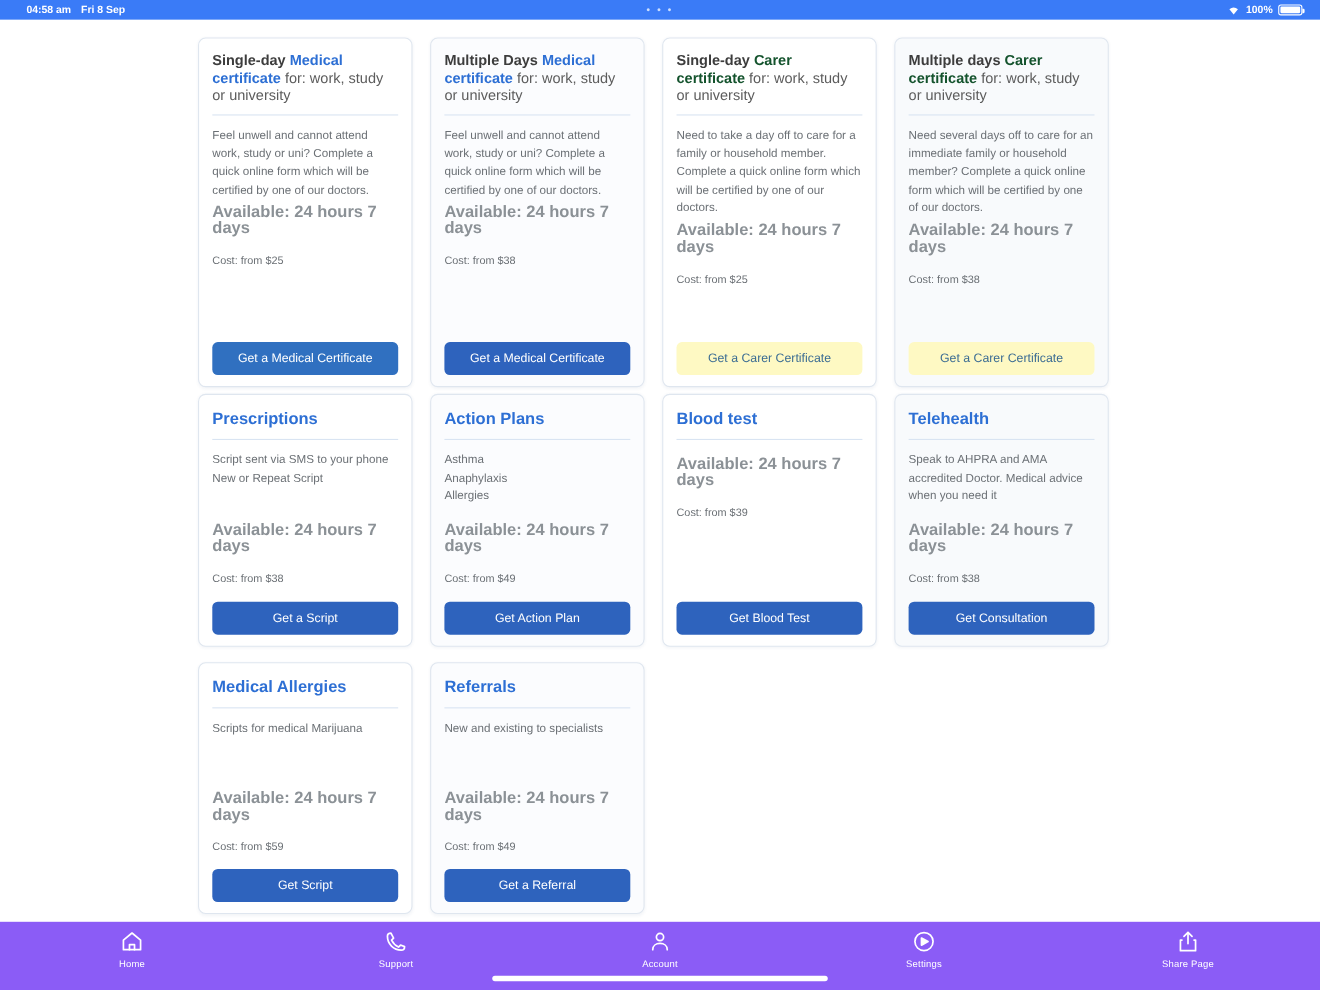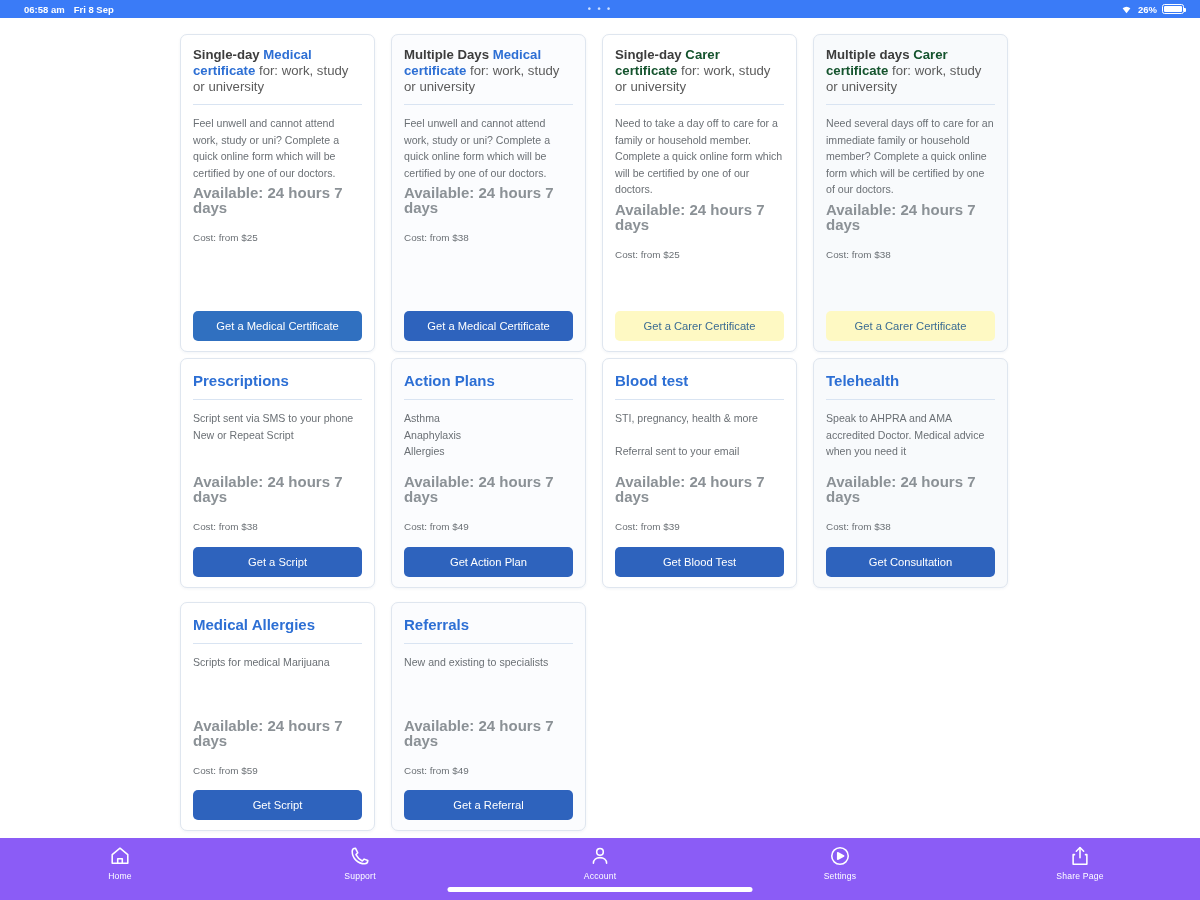--- a/index.html
+++ b/index.html
@@ -178,7 +178,7 @@
 
 <div class="statusbar">
   <div class="status-left">
-    <span>06:58 am</span>
+    <span>04:58 am</span>
     <span>Fri 8 Sep</span>
   </div>
   <div class="status-dots">• • •</div>

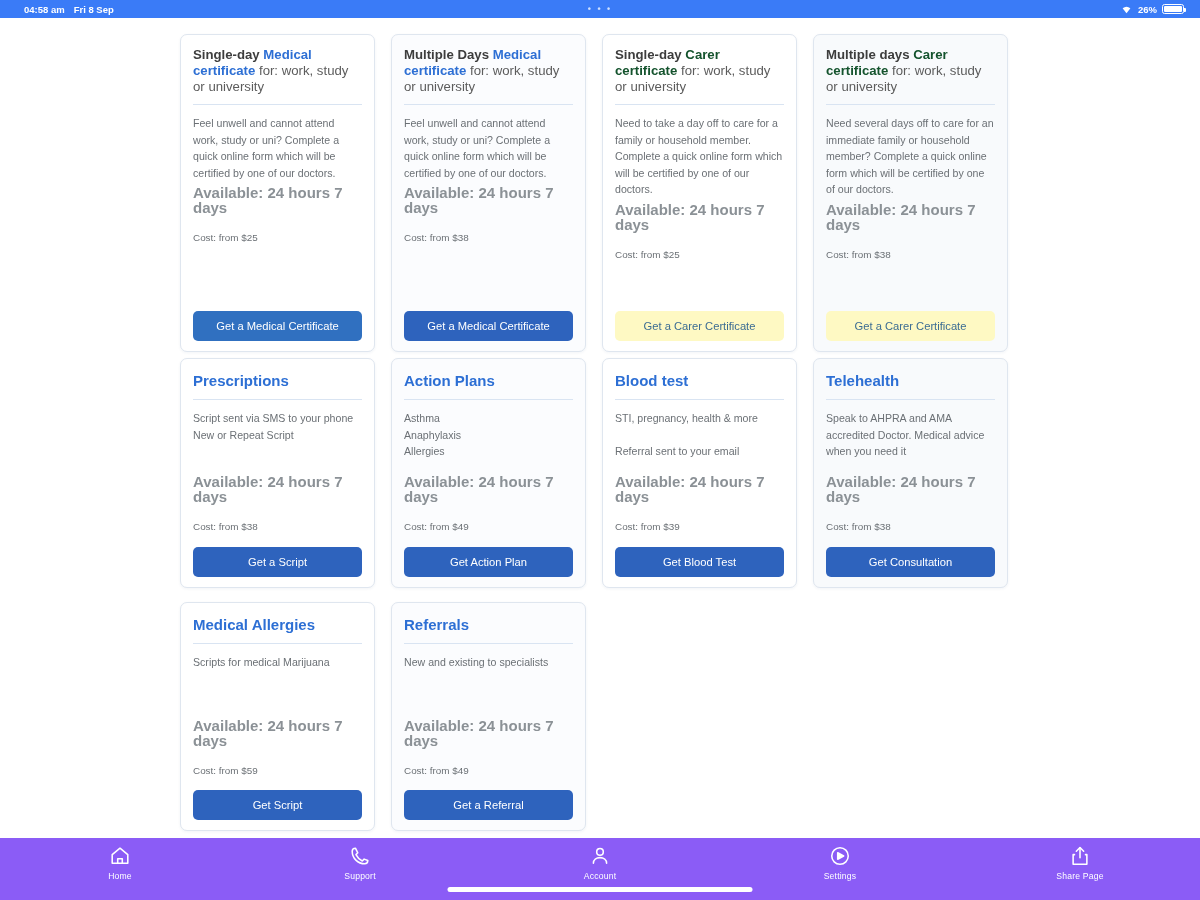--- a/index.html
+++ b/index.html
@@ -188,7 +188,7 @@
         <path d="M8 11.2 L3.2 5.2 A7.6 7.6 0 0 1 12.8 5.2 Z" fill="#ffffff"></path>
       </svg>
     </span>
-    <span>26%</span>
+    <span>100%</span>
     <span class="battery">
       <span class="battery-fill"></span>
     </span>

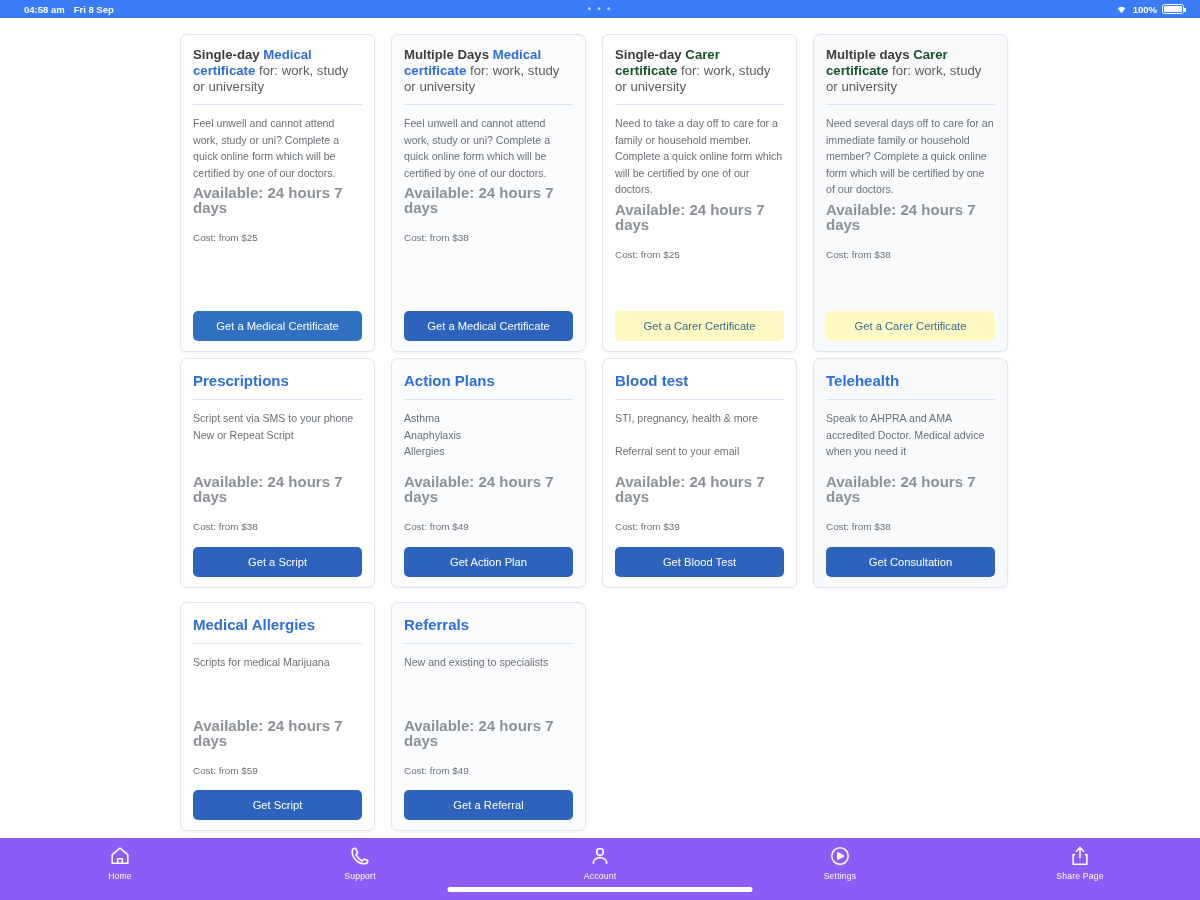--- a/index.html
+++ b/index.html
@@ -280,9 +280,6 @@
       <div class="card">
         <div class="card-title-plain">Blood test</div>
         <div class="divider"></div>
-        <div class="card-body">STI, pregnancy, health &amp; more
-
-Referral sent to your email</div>
         <div class="card-meta">Available: 24 hours 7 days</div>
         <div class="card-cost">Cost: from $39</div>
         <button class="btn btn-primary-alt">Get Blood Test</button>

